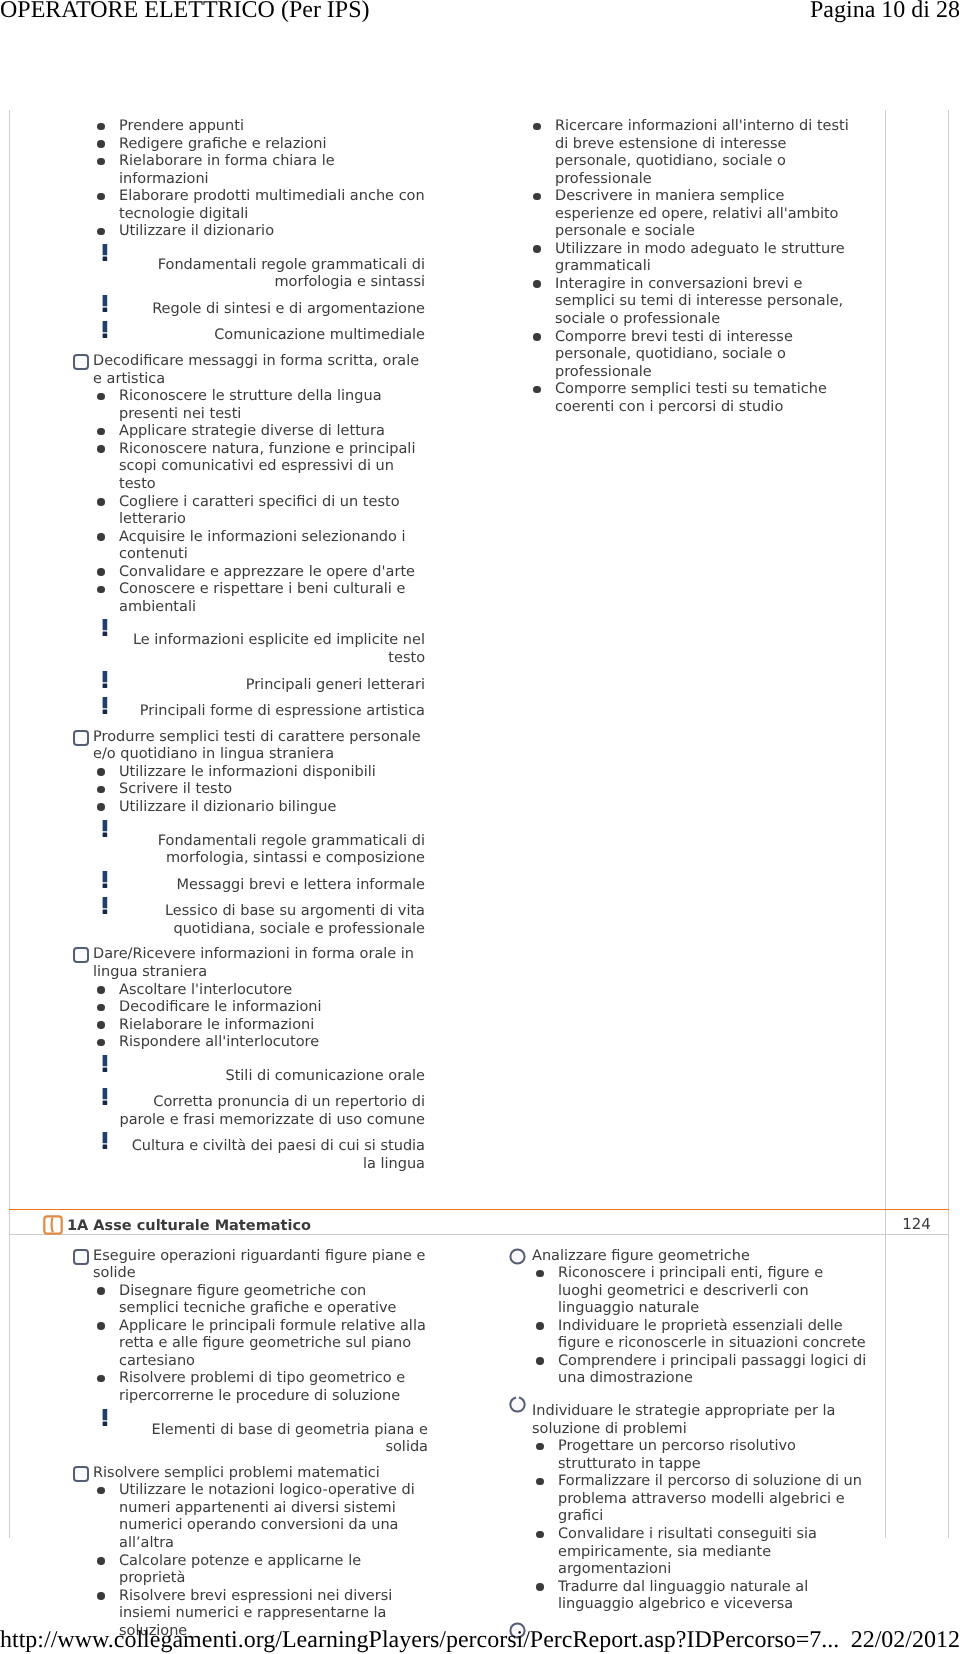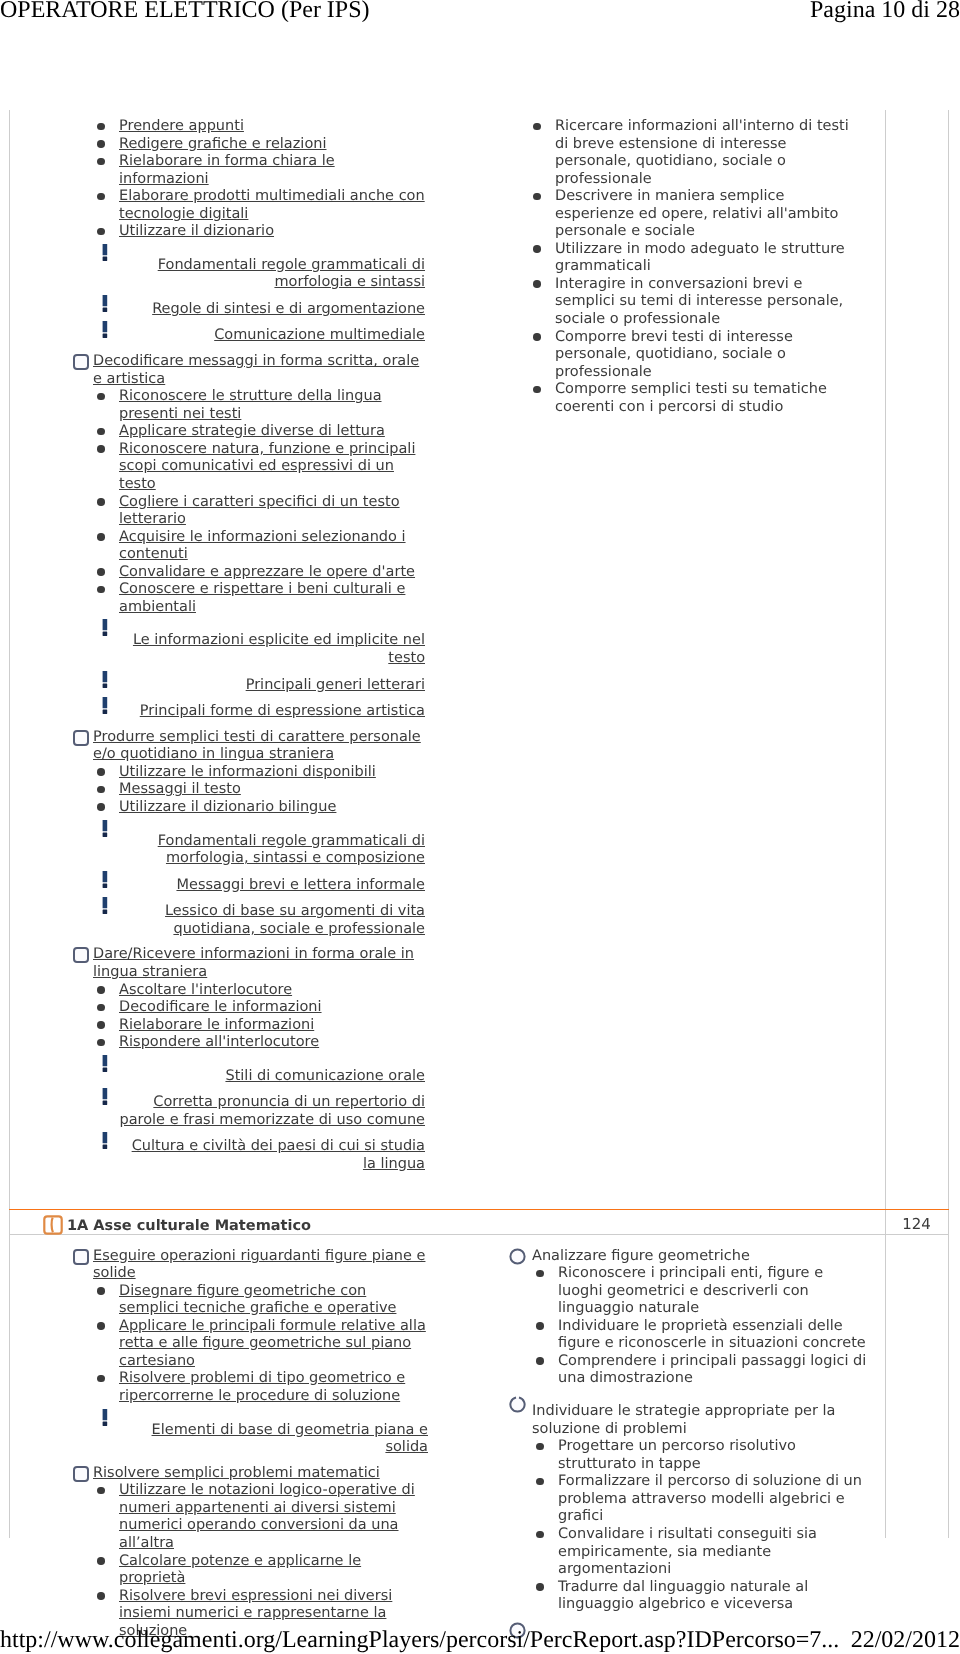--- a/index.html
+++ b/index.html
@@ -39,7 +39,7 @@
 
   .cols { position:relative; display:flex; align-items:flex-start; padding-bottom:4px; padding-top:4px; padding-left:64px; }
   .col  { position:relative; }
-  .col-l { margin-left:0px;text-decoration:underline; }
+  .col-l { margin-left:0px; }
   .col-r { margin-left:84px; }
 
   .row { position:relative; padding-left:46px; min-height:17.55px; }

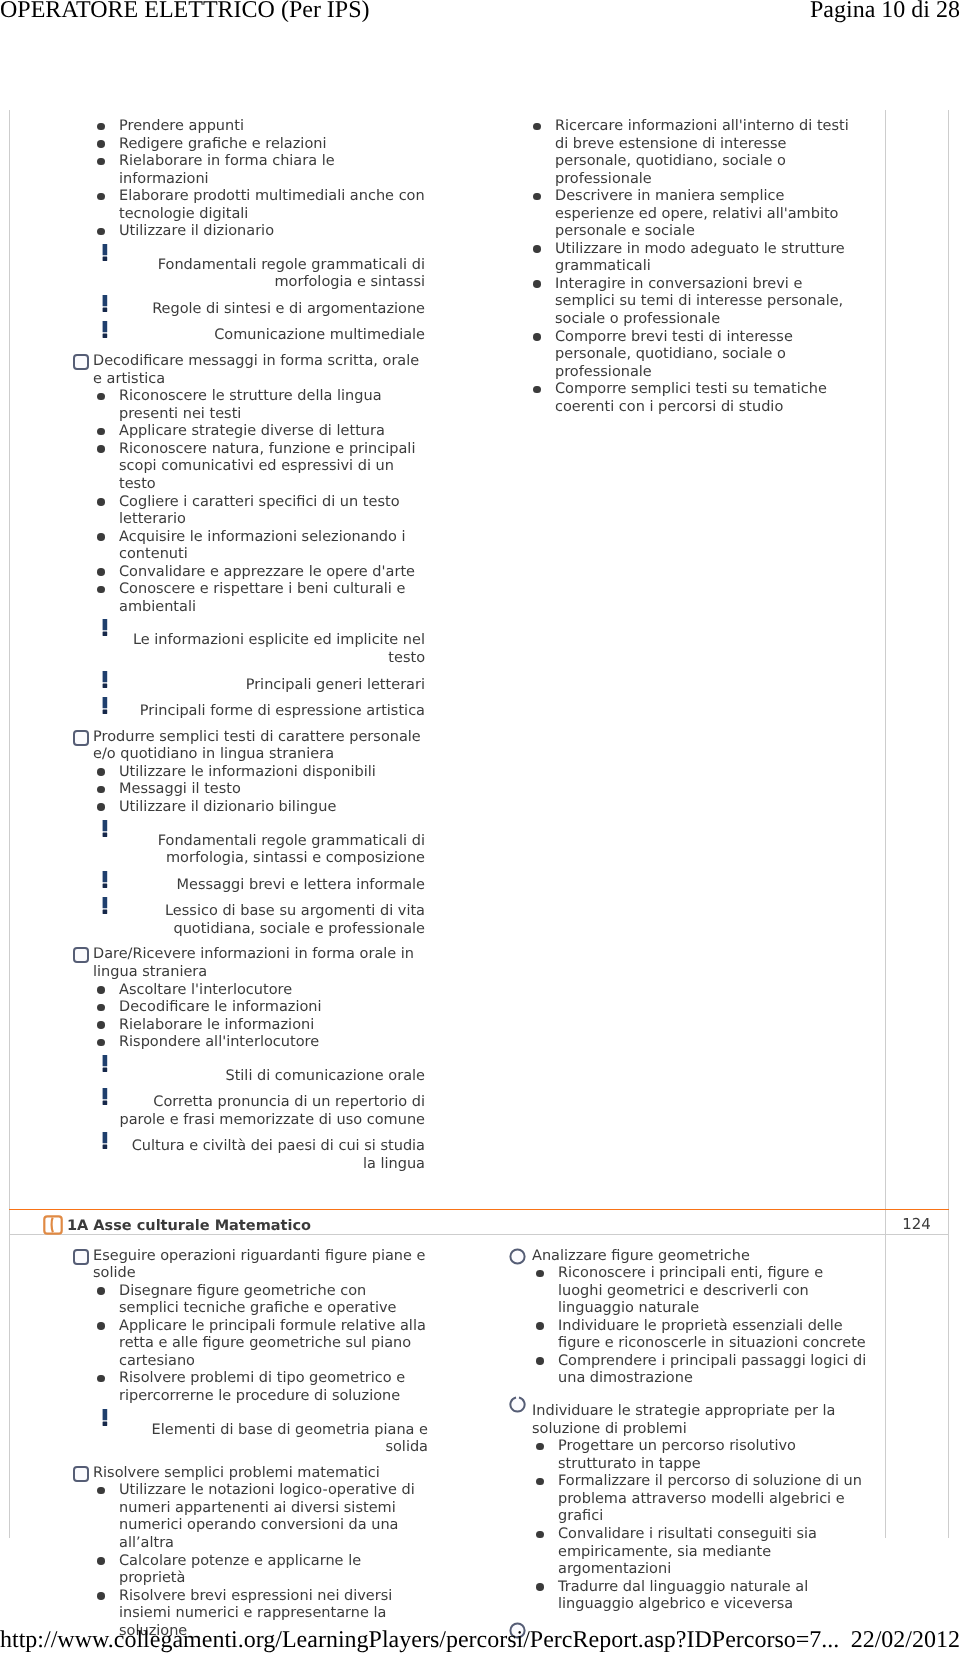--- a/index.html
+++ b/index.html
@@ -175,7 +175,7 @@
           </div>
 <div class="row">
             <span class="ic ic-bullet"></span>
-            <span class="tx">Messaggi il testo</span>
+            <span class="tx">Scrivere il testo</span>
           </div>
 <div class="row">
             <span class="ic ic-bullet"></span>

